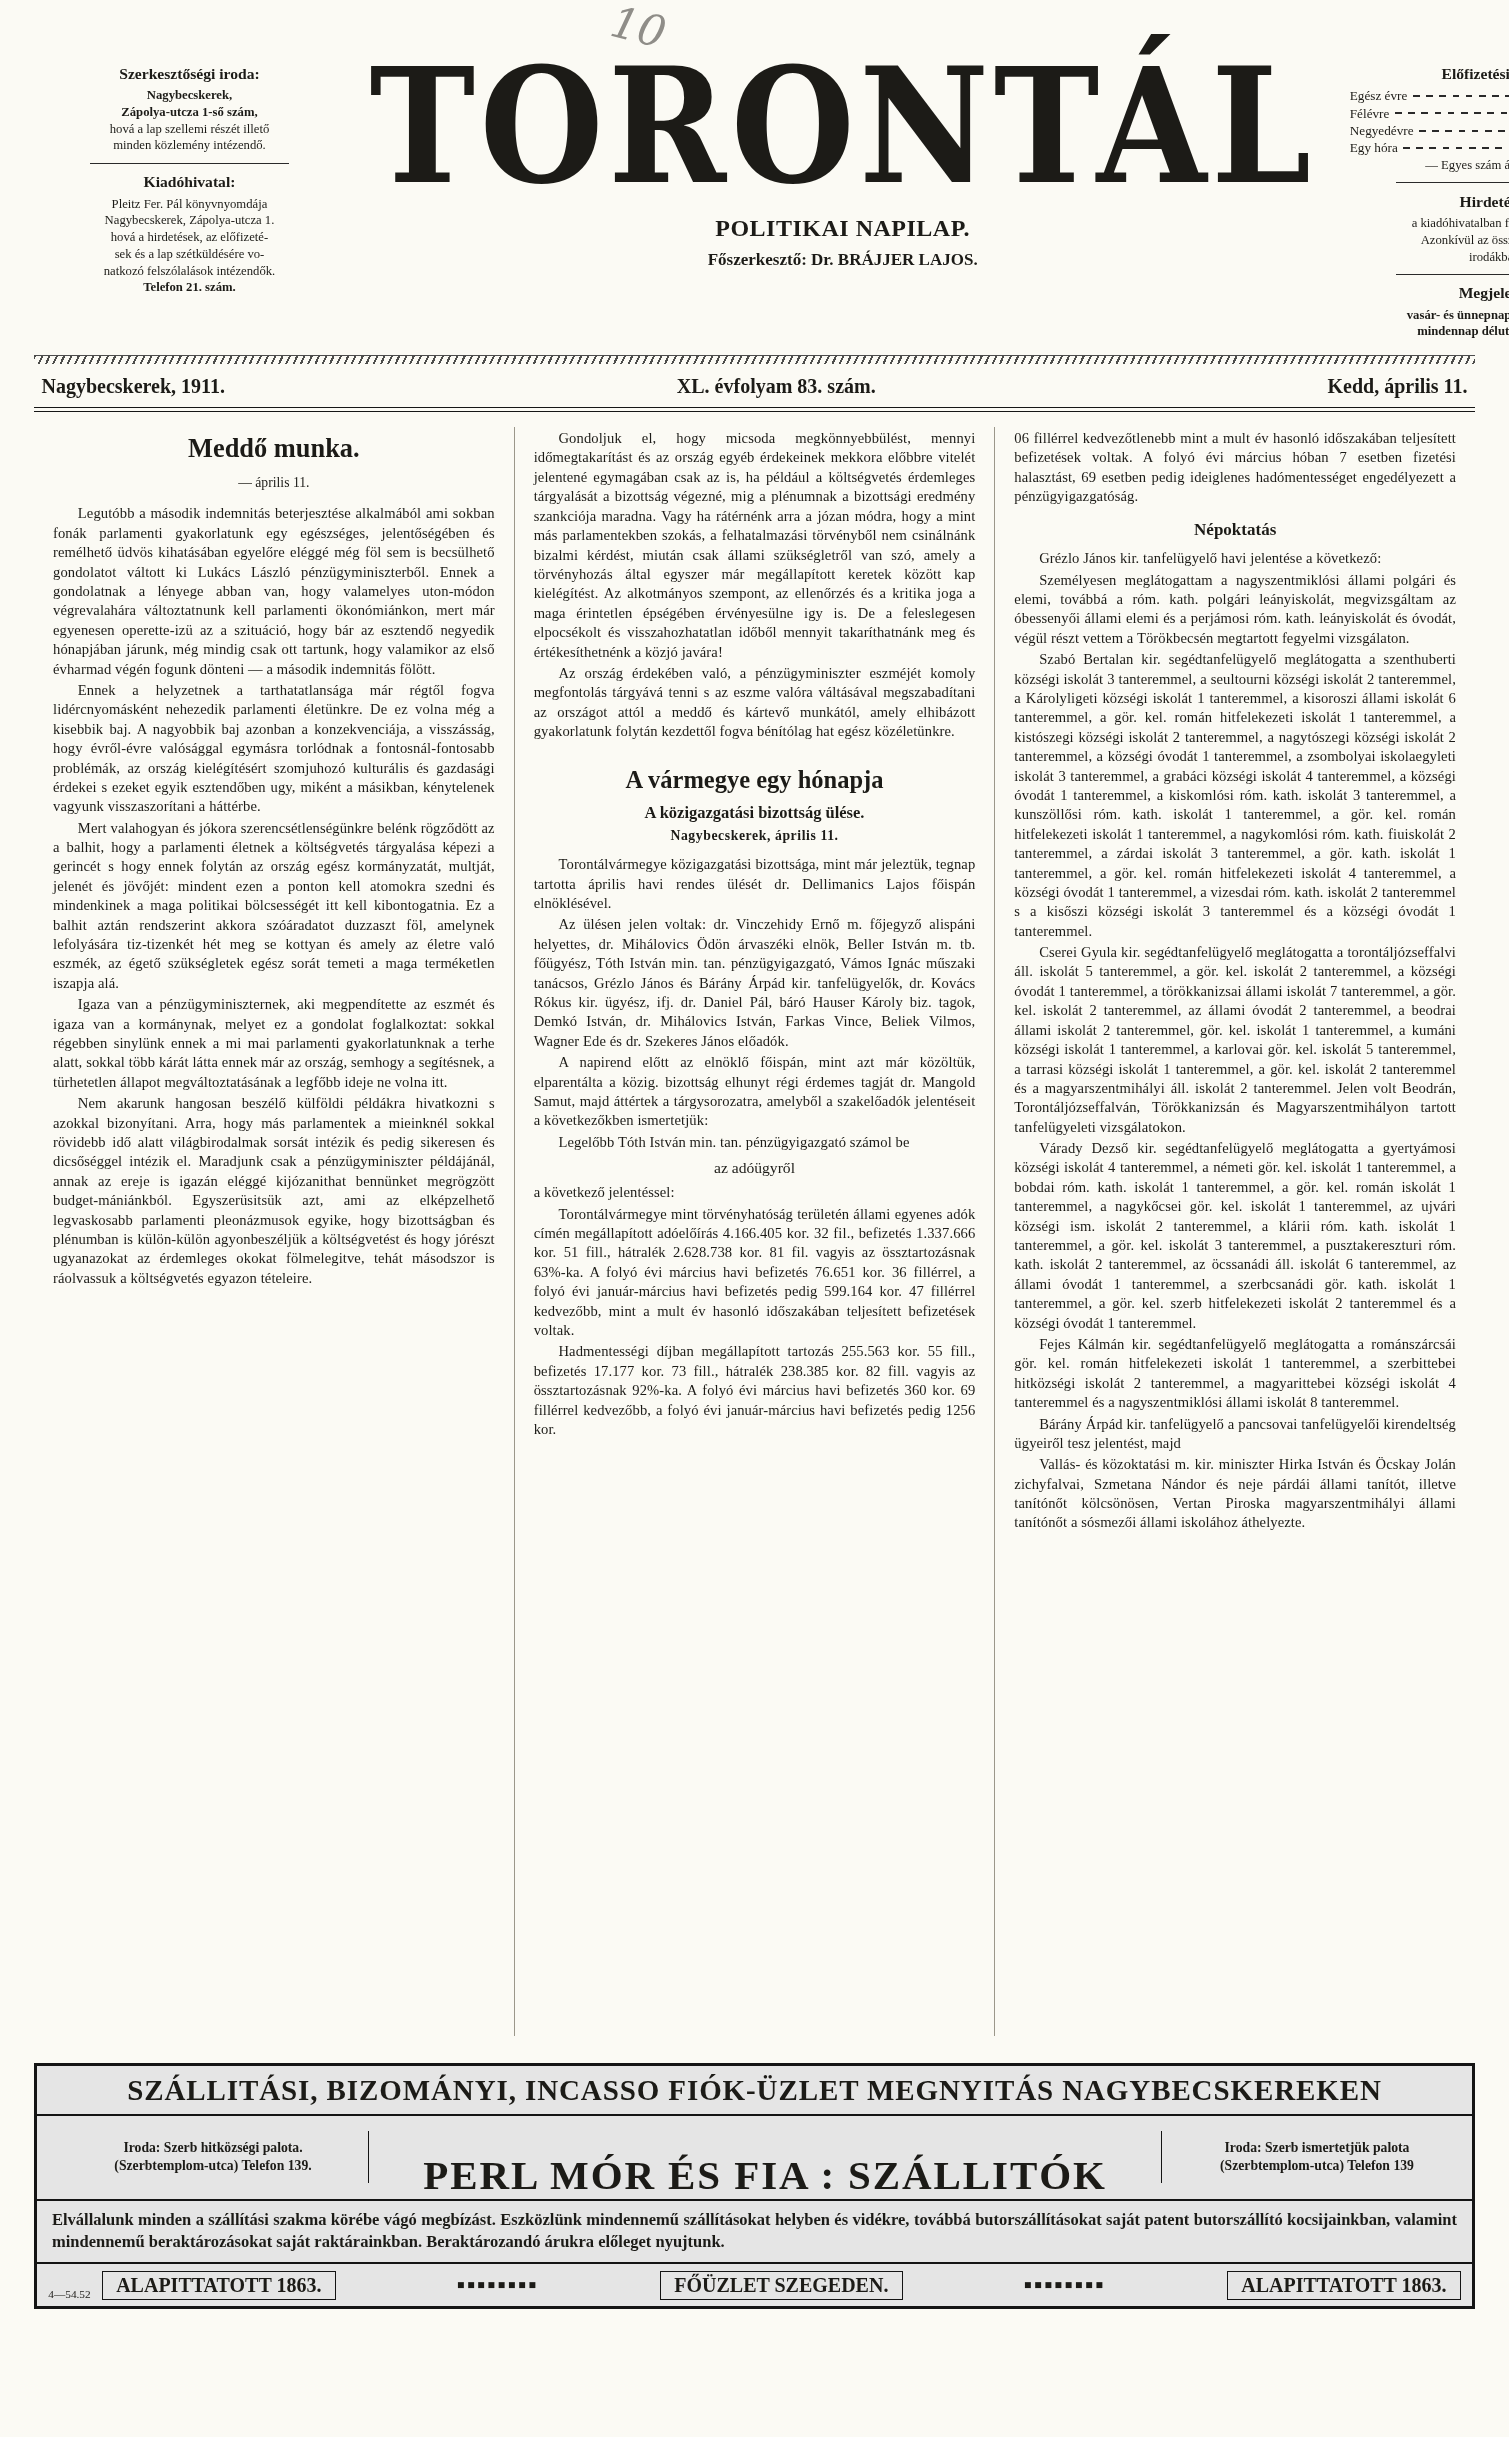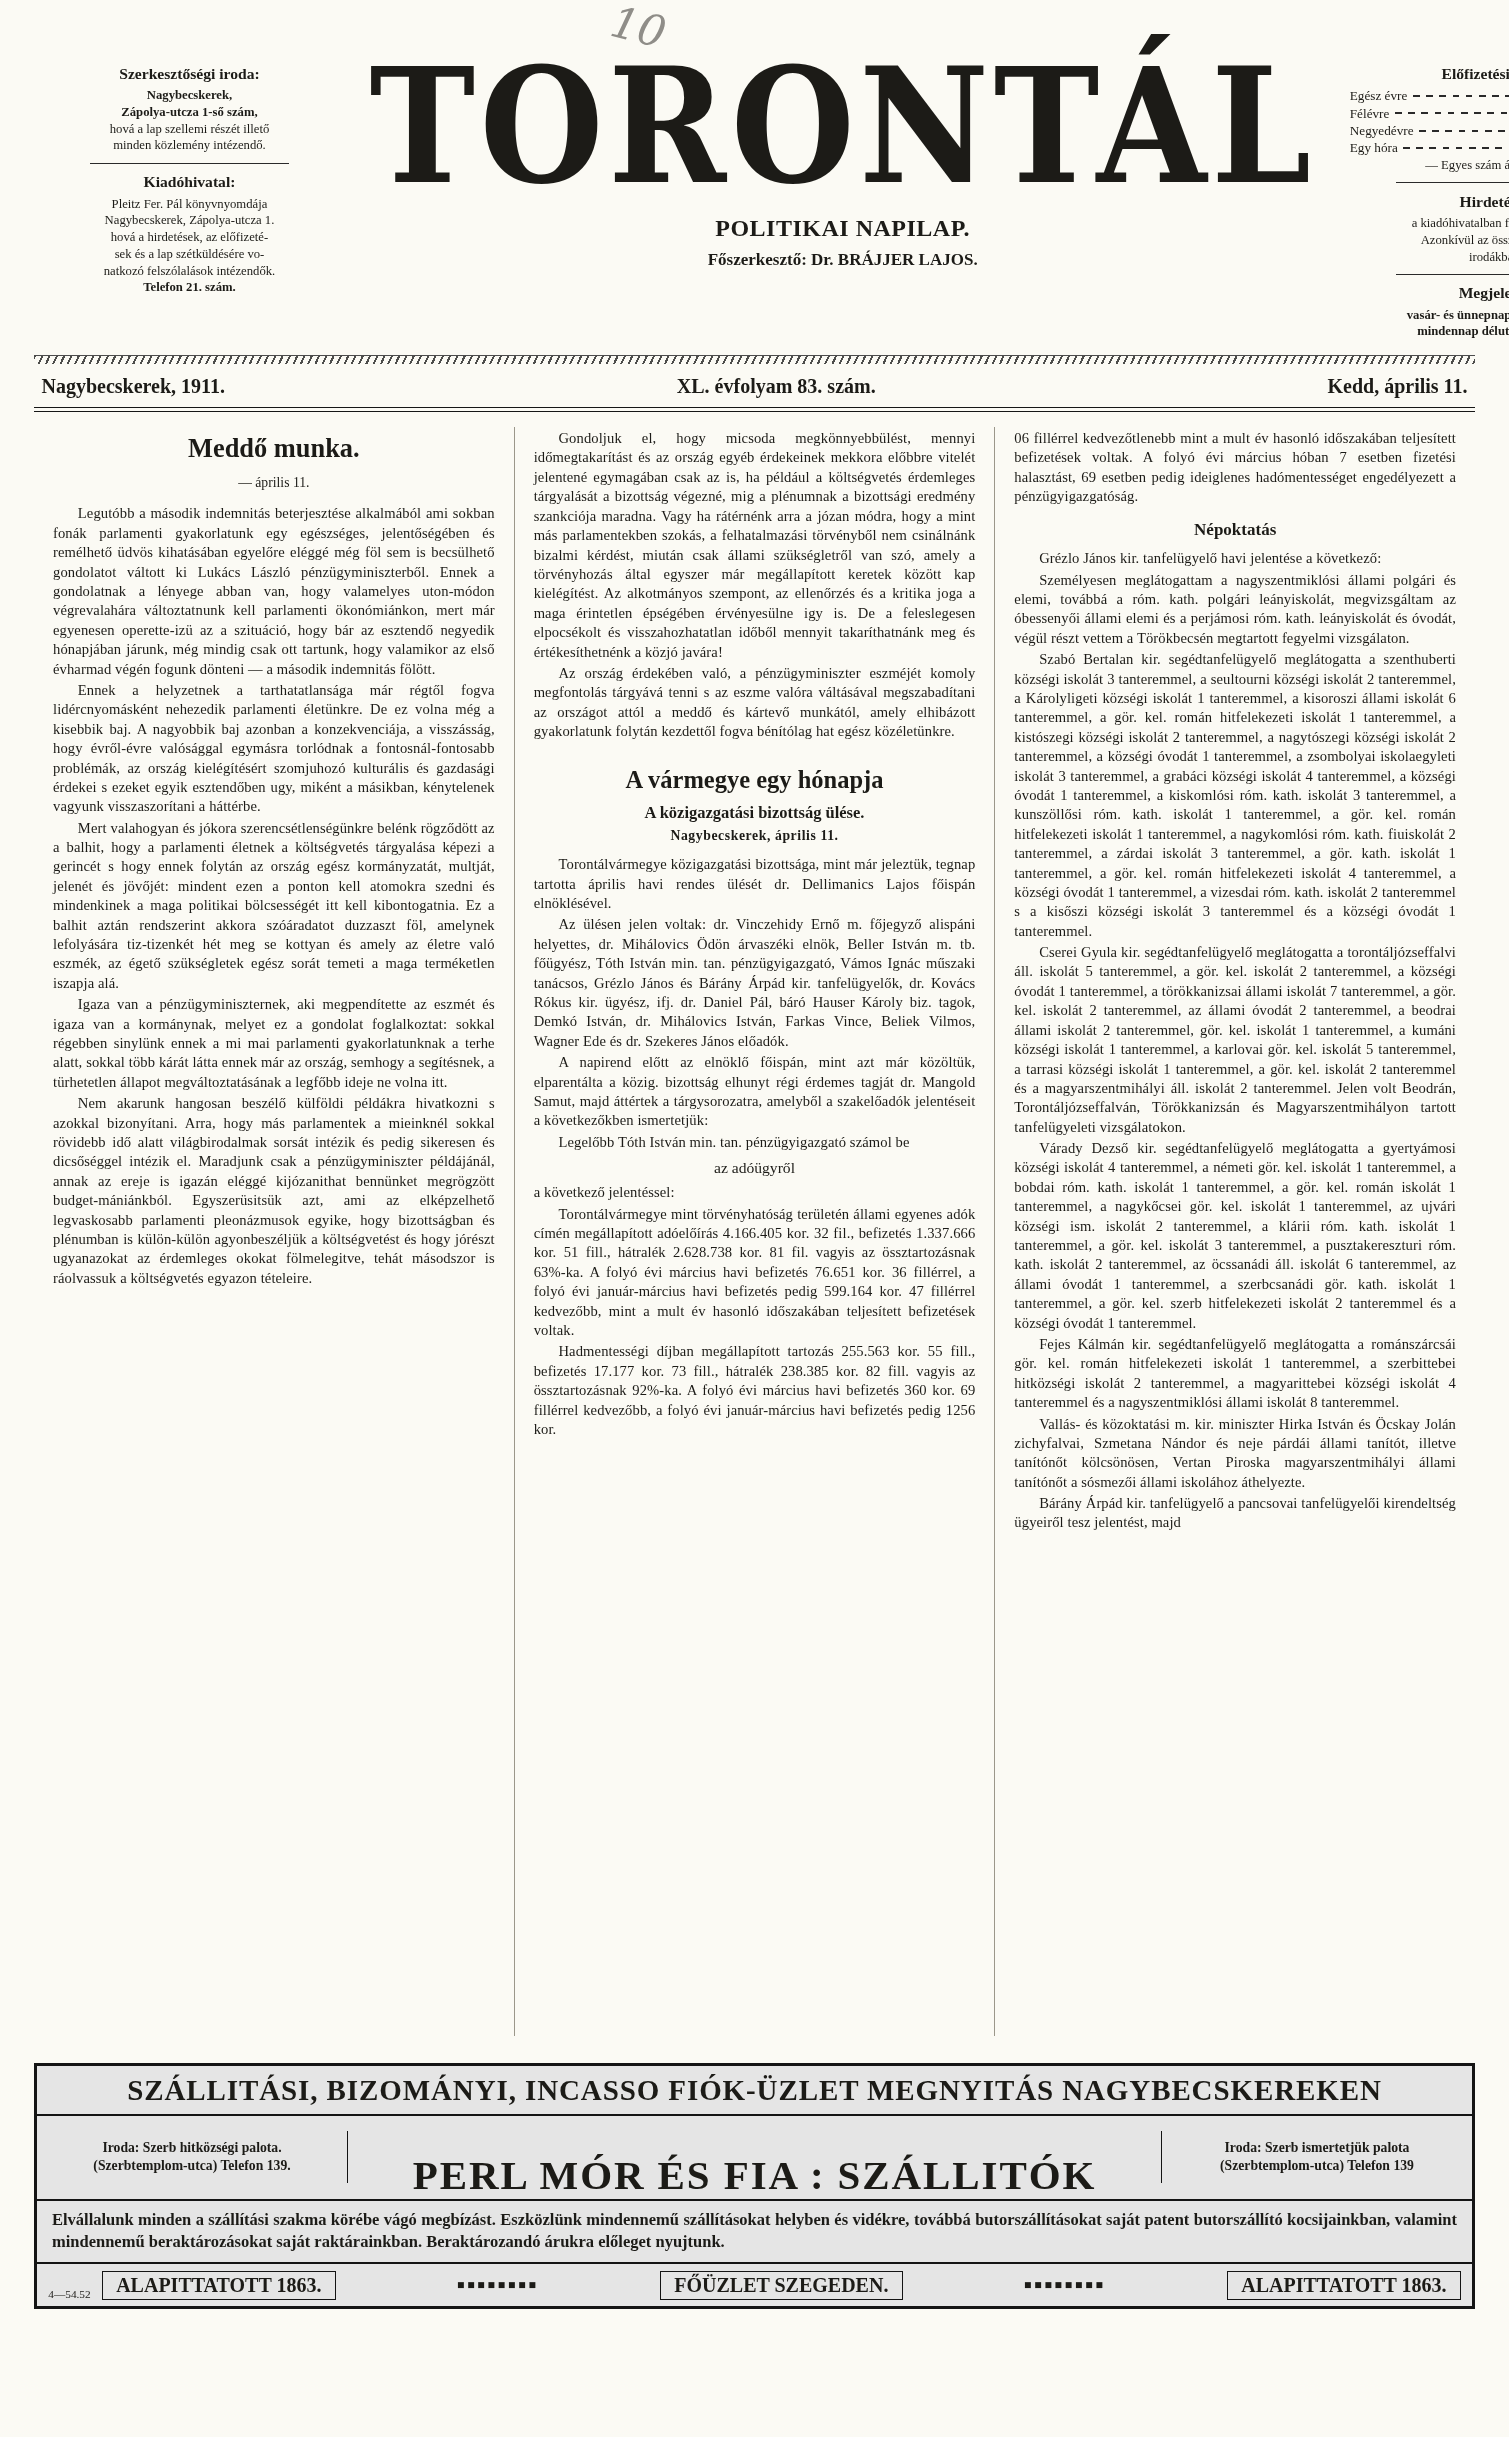--- a/index.html
+++ b/index.html
@@ -175,8 +175,8 @@
       <div class="para">Cserei Gyula kir. segédtanfelügyelő meglátogatta a torontáljózseffalvi áll. iskolát 5 tanteremmel, a gör. kel. iskolát 2 tanteremmel, a községi óvodát 1 tanteremmel, a törökkanizsai állami iskolát 7 tanteremmel, a gör. kel. iskolát 2 tanteremmel, az állami óvodát 2 tanteremmel, a beodrai állami iskolát 2 tanteremmel, gör. kel. iskolát 1 tanteremmel, a kumáni községi iskolát 1 tanteremmel, a karlovai gör. kel. iskolát 5 tanteremmel, a tarrasi községi iskolát 1 tanteremmel, a gör. kel. iskolát 2 tanteremmel és a magyarszentmihályi áll. iskolát 2 tanteremmel. Jelen volt Beodrán, Torontáljózseffalván, Törökkanizsán és Magyarszentmihályon tartott tanfelügyeleti vizsgálatokon.</div>
       <div class="para">Várady Dezső kir. segédtanfelügyelő meglátogatta a gyertyámosi községi iskolát 4 tanteremmel, a németi gör. kel. iskolát 1 tanteremmel, a bobdai róm. kath. iskolát 1 tanteremmel, a gör. kel. román iskolát 1 tanteremmel, a nagykőcsei gör. kel. iskolát 1 tanteremmel, az ujvári községi ism. iskolát 2 tanteremmel, a klárii róm. kath. iskolát 1 tanteremmel, a gör. kel. iskolát 3 tanteremmel, a pusztakereszturi róm. kath. iskolát 2 tanteremmel, az öcssanádi áll. iskolát 6 tanteremmel, az állami óvodát 1 tanteremmel, a szerbcsanádi gör. kath. iskolát 1 tanteremmel, a gör. kel. szerb hitfelekezeti iskolát 2 tanteremmel és a községi óvodát 1 tanteremmel.</div>
       <div class="para">Fejes Kálmán kir. segédtanfelügyelő meglátogatta a románszárcsái gör. kel. román hitfelekezeti iskolát 1 tanteremmel, a szerbittebei hitközségi iskolát 2 tanteremmel, a magyarittebei községi iskolát 4 tanteremmel és a nagyszentmiklósi állami iskolát 8 tanteremmel.</div>
+      <div class="para">Bárány Árpád kir. tanfelügyelő a pancsovai tanfelügyelői kirendeltség ügyeiről tesz jelentést, majd</div>
       <div class="para">Vallás- és közoktatási m. kir. miniszter Hirka István és Öcskay Jolán zichyfalvai, Szmetana Nándor és neje párdái állami tanítót, illetve tanítónőt kölcsönösen, Vertan Piroska magyarszentmihályi állami tanítónőt a sósmezői állami iskolához áthelyezte.</div>
-      <div class="para">Bárány Árpád kir. tanfelügyelő a pancsovai tanfelügyelői kirendeltség ügyeiről tesz jelentést, majd</div>
     </section>
   </main>
 

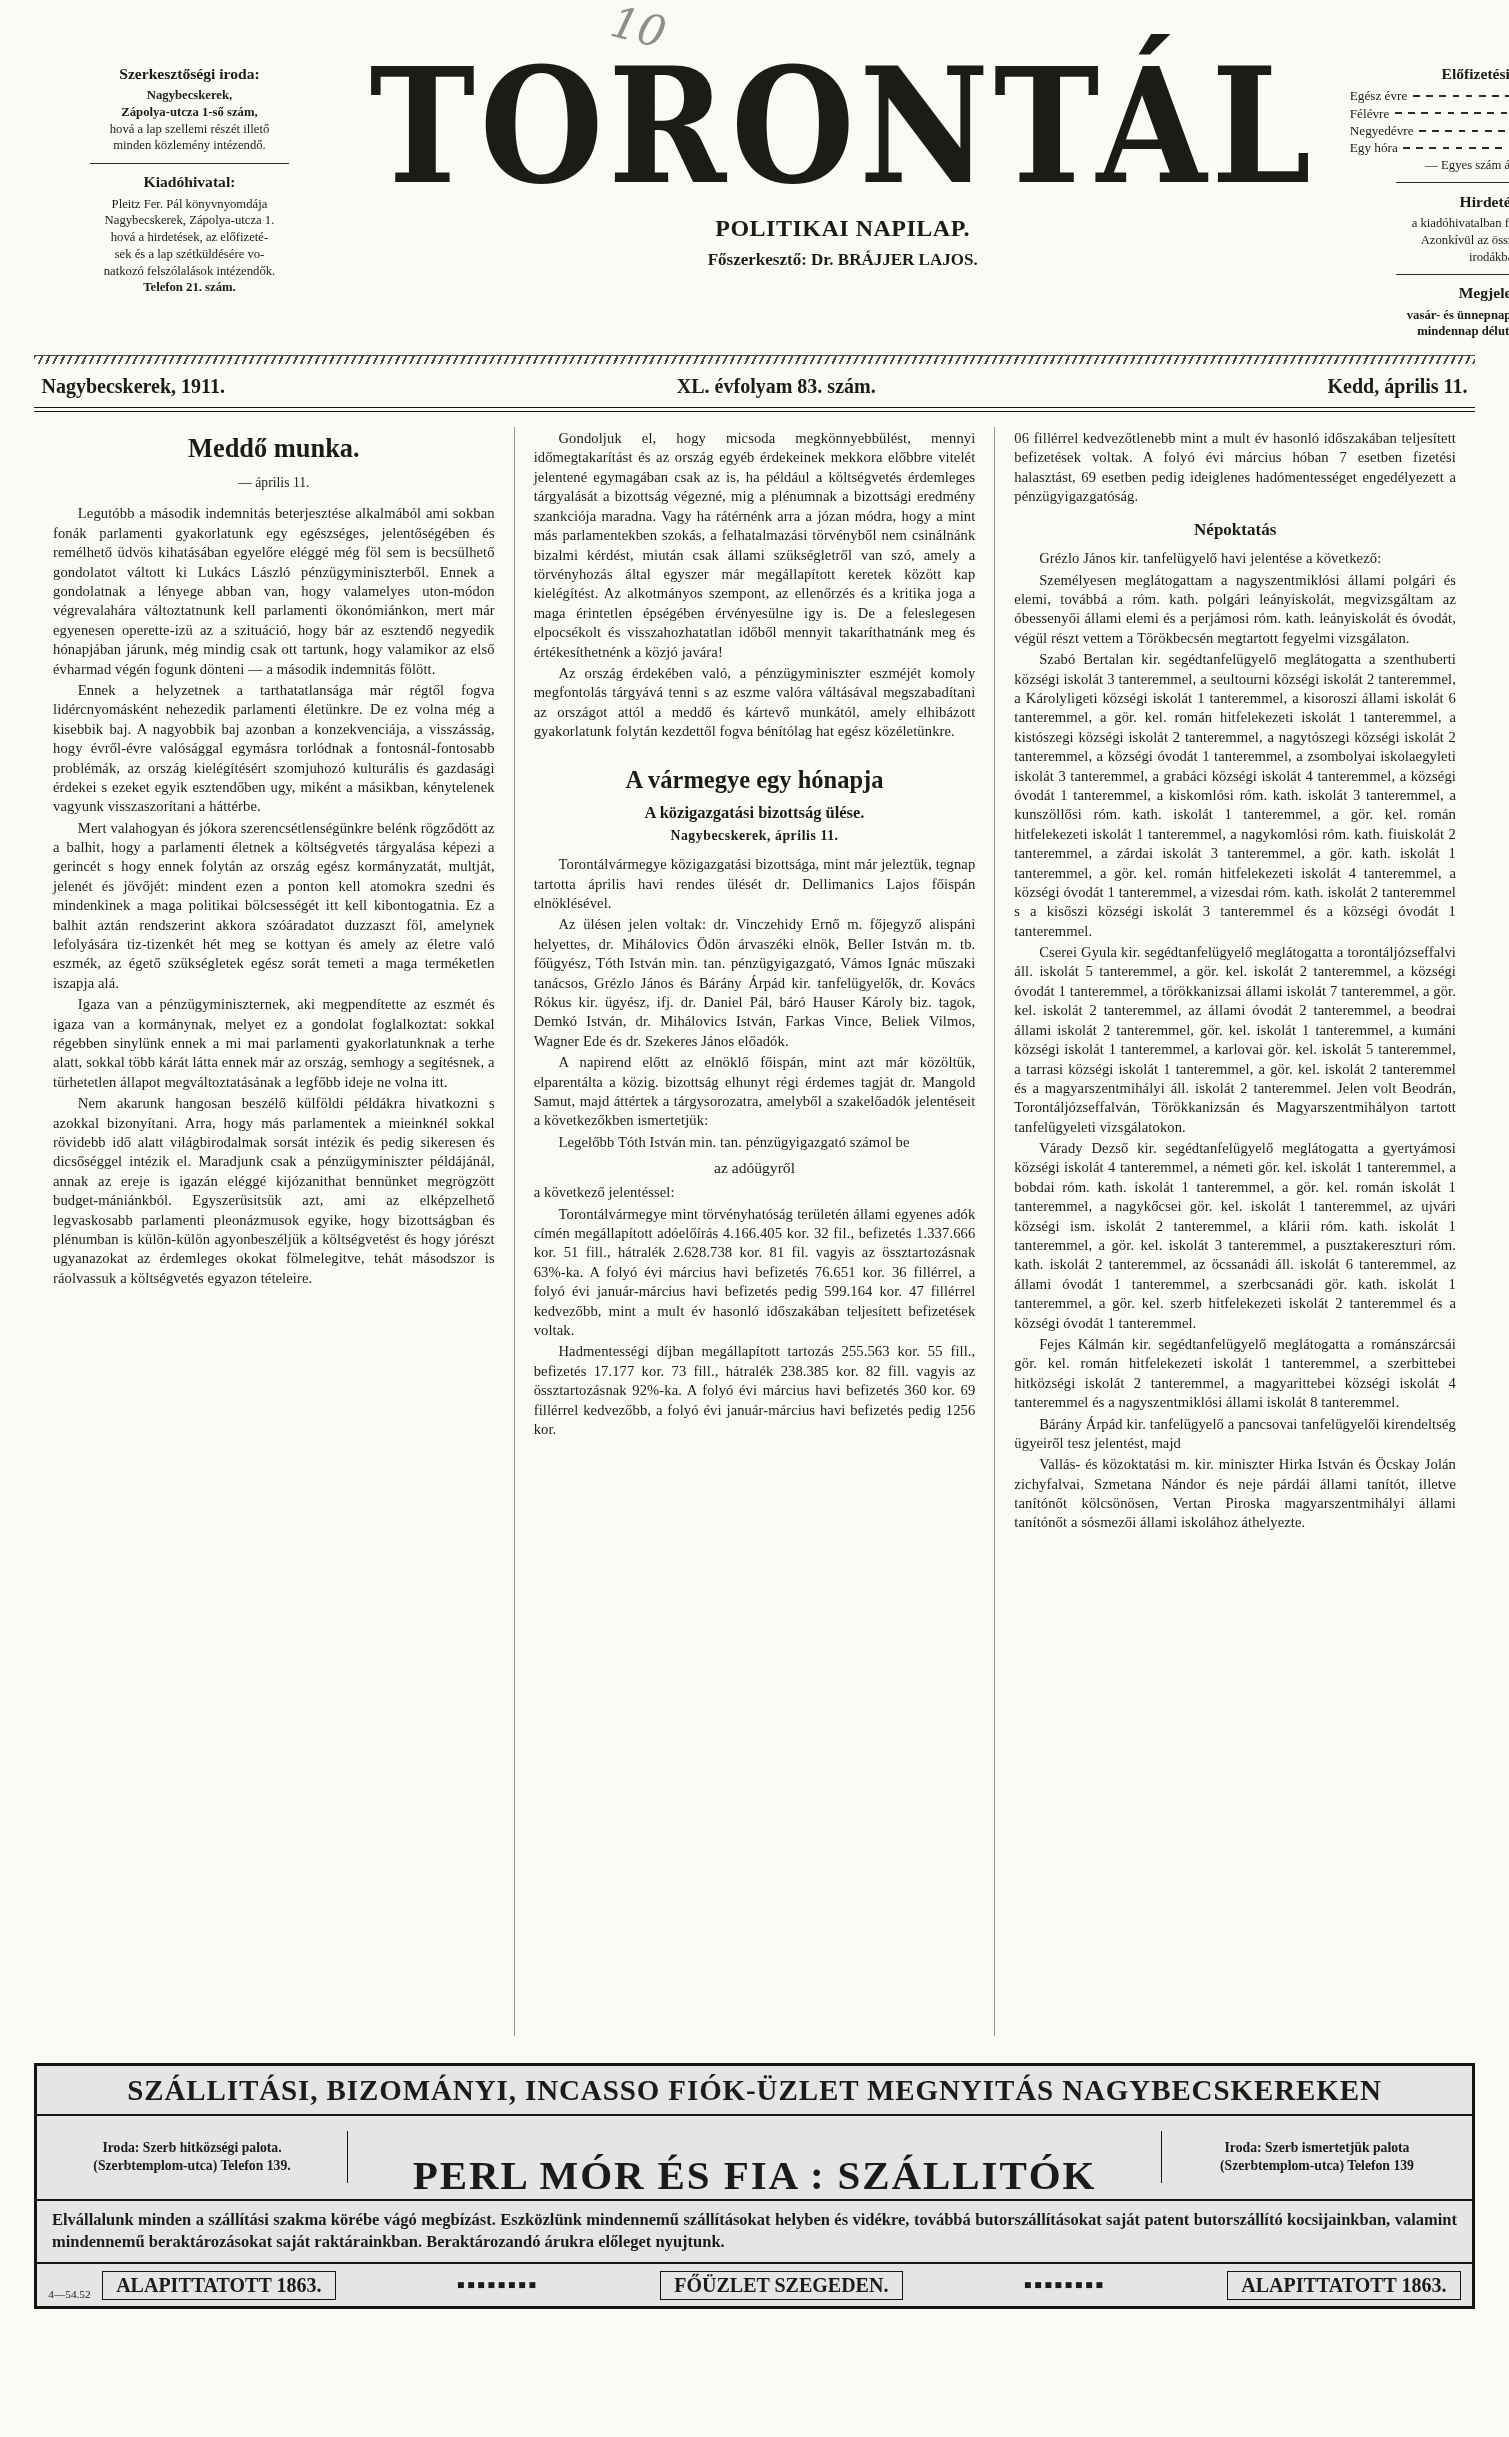--- a/index.html
+++ b/index.html
@@ -51,7 +51,7 @@
   .ad { margin-top:26.4px; border:3.8px solid #141414; background:#e5e5e5; }
   .ad-top { font-weight:bold; font-size:29px; text-align:center; letter-spacing:0.9px; padding:8.5px 5.7px 6.6px;
     border-bottom:2.8px solid #141414; white-space:nowrap; }
-  .ad-mid { display:grid; grid-template-columns:311px 1fr 311px; align-items:center; border-bottom:2.8px solid #141414; }
+  .ad-mid { display:grid; grid-template-columns:311px 1fr 311px; align-items:center; border-bottom:2.8px solid #141414;padding-left:21px; }
   .ad-office { font-weight:bold; font-size:13.7px; text-align:center; line-height:1.35; padding:7.5px 5.7px; }
   .ad-office-l { border-right:1.9px solid #141414; }
   .ad-office-r { border-left:1.9px solid #141414; }

